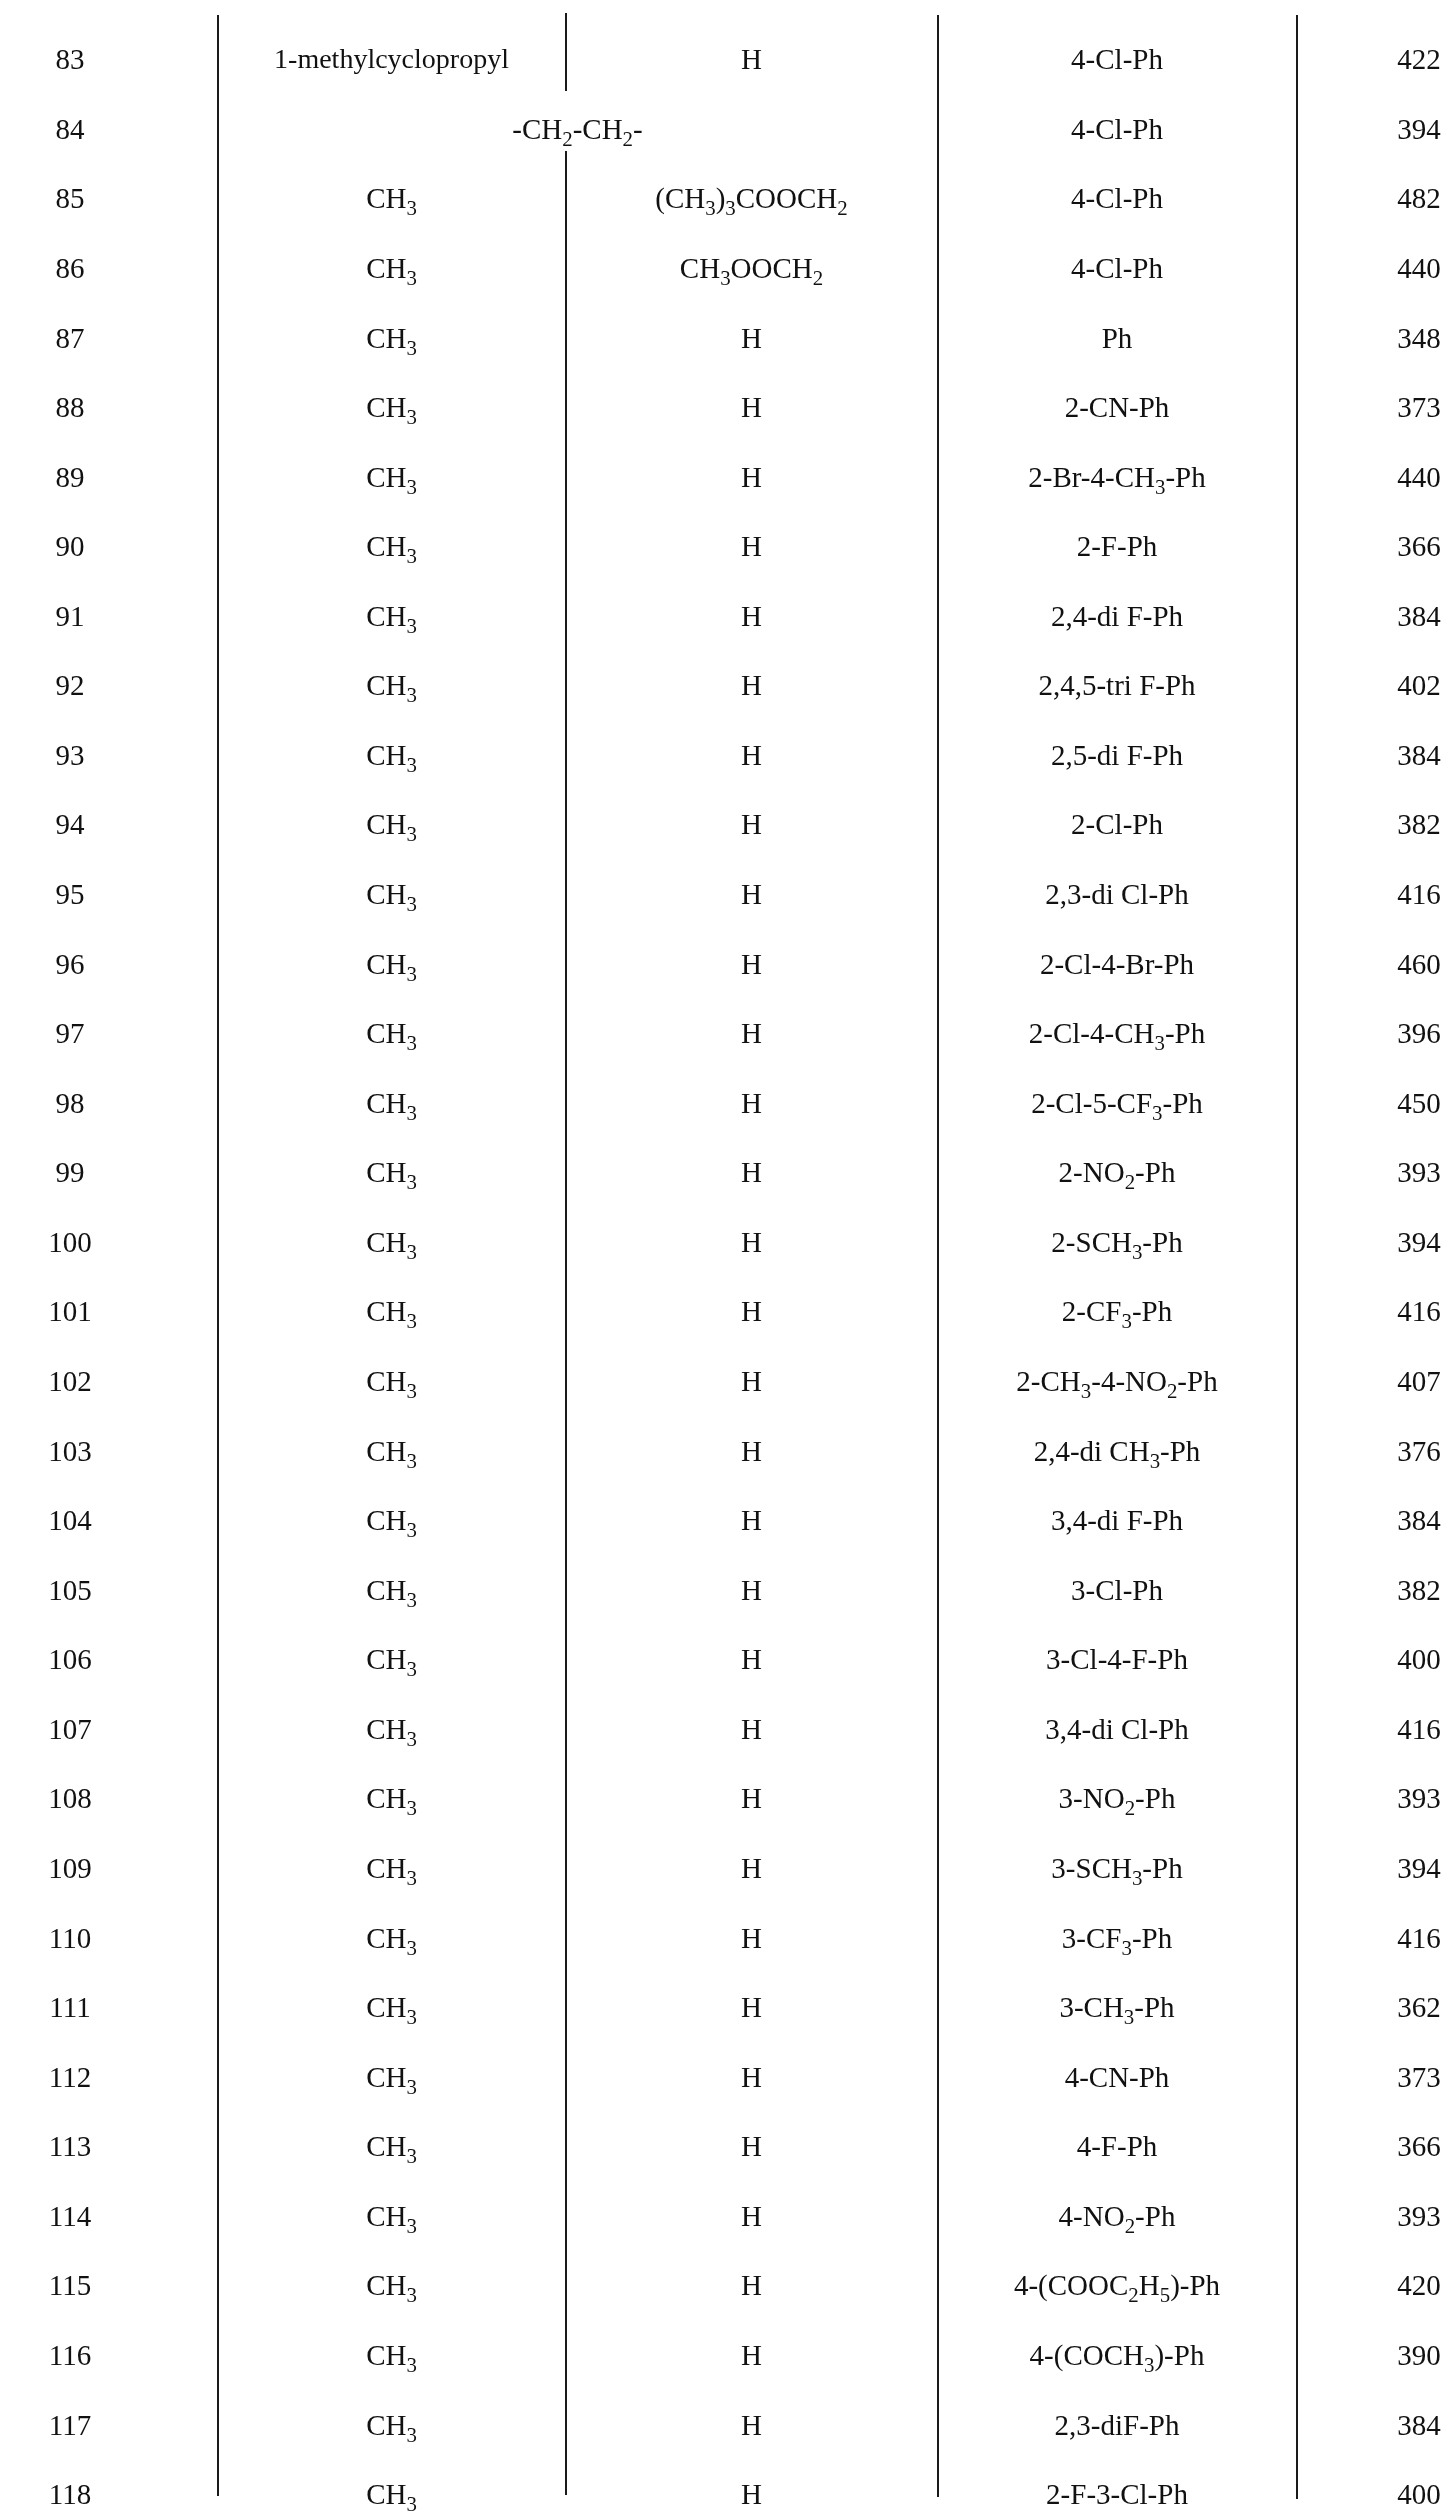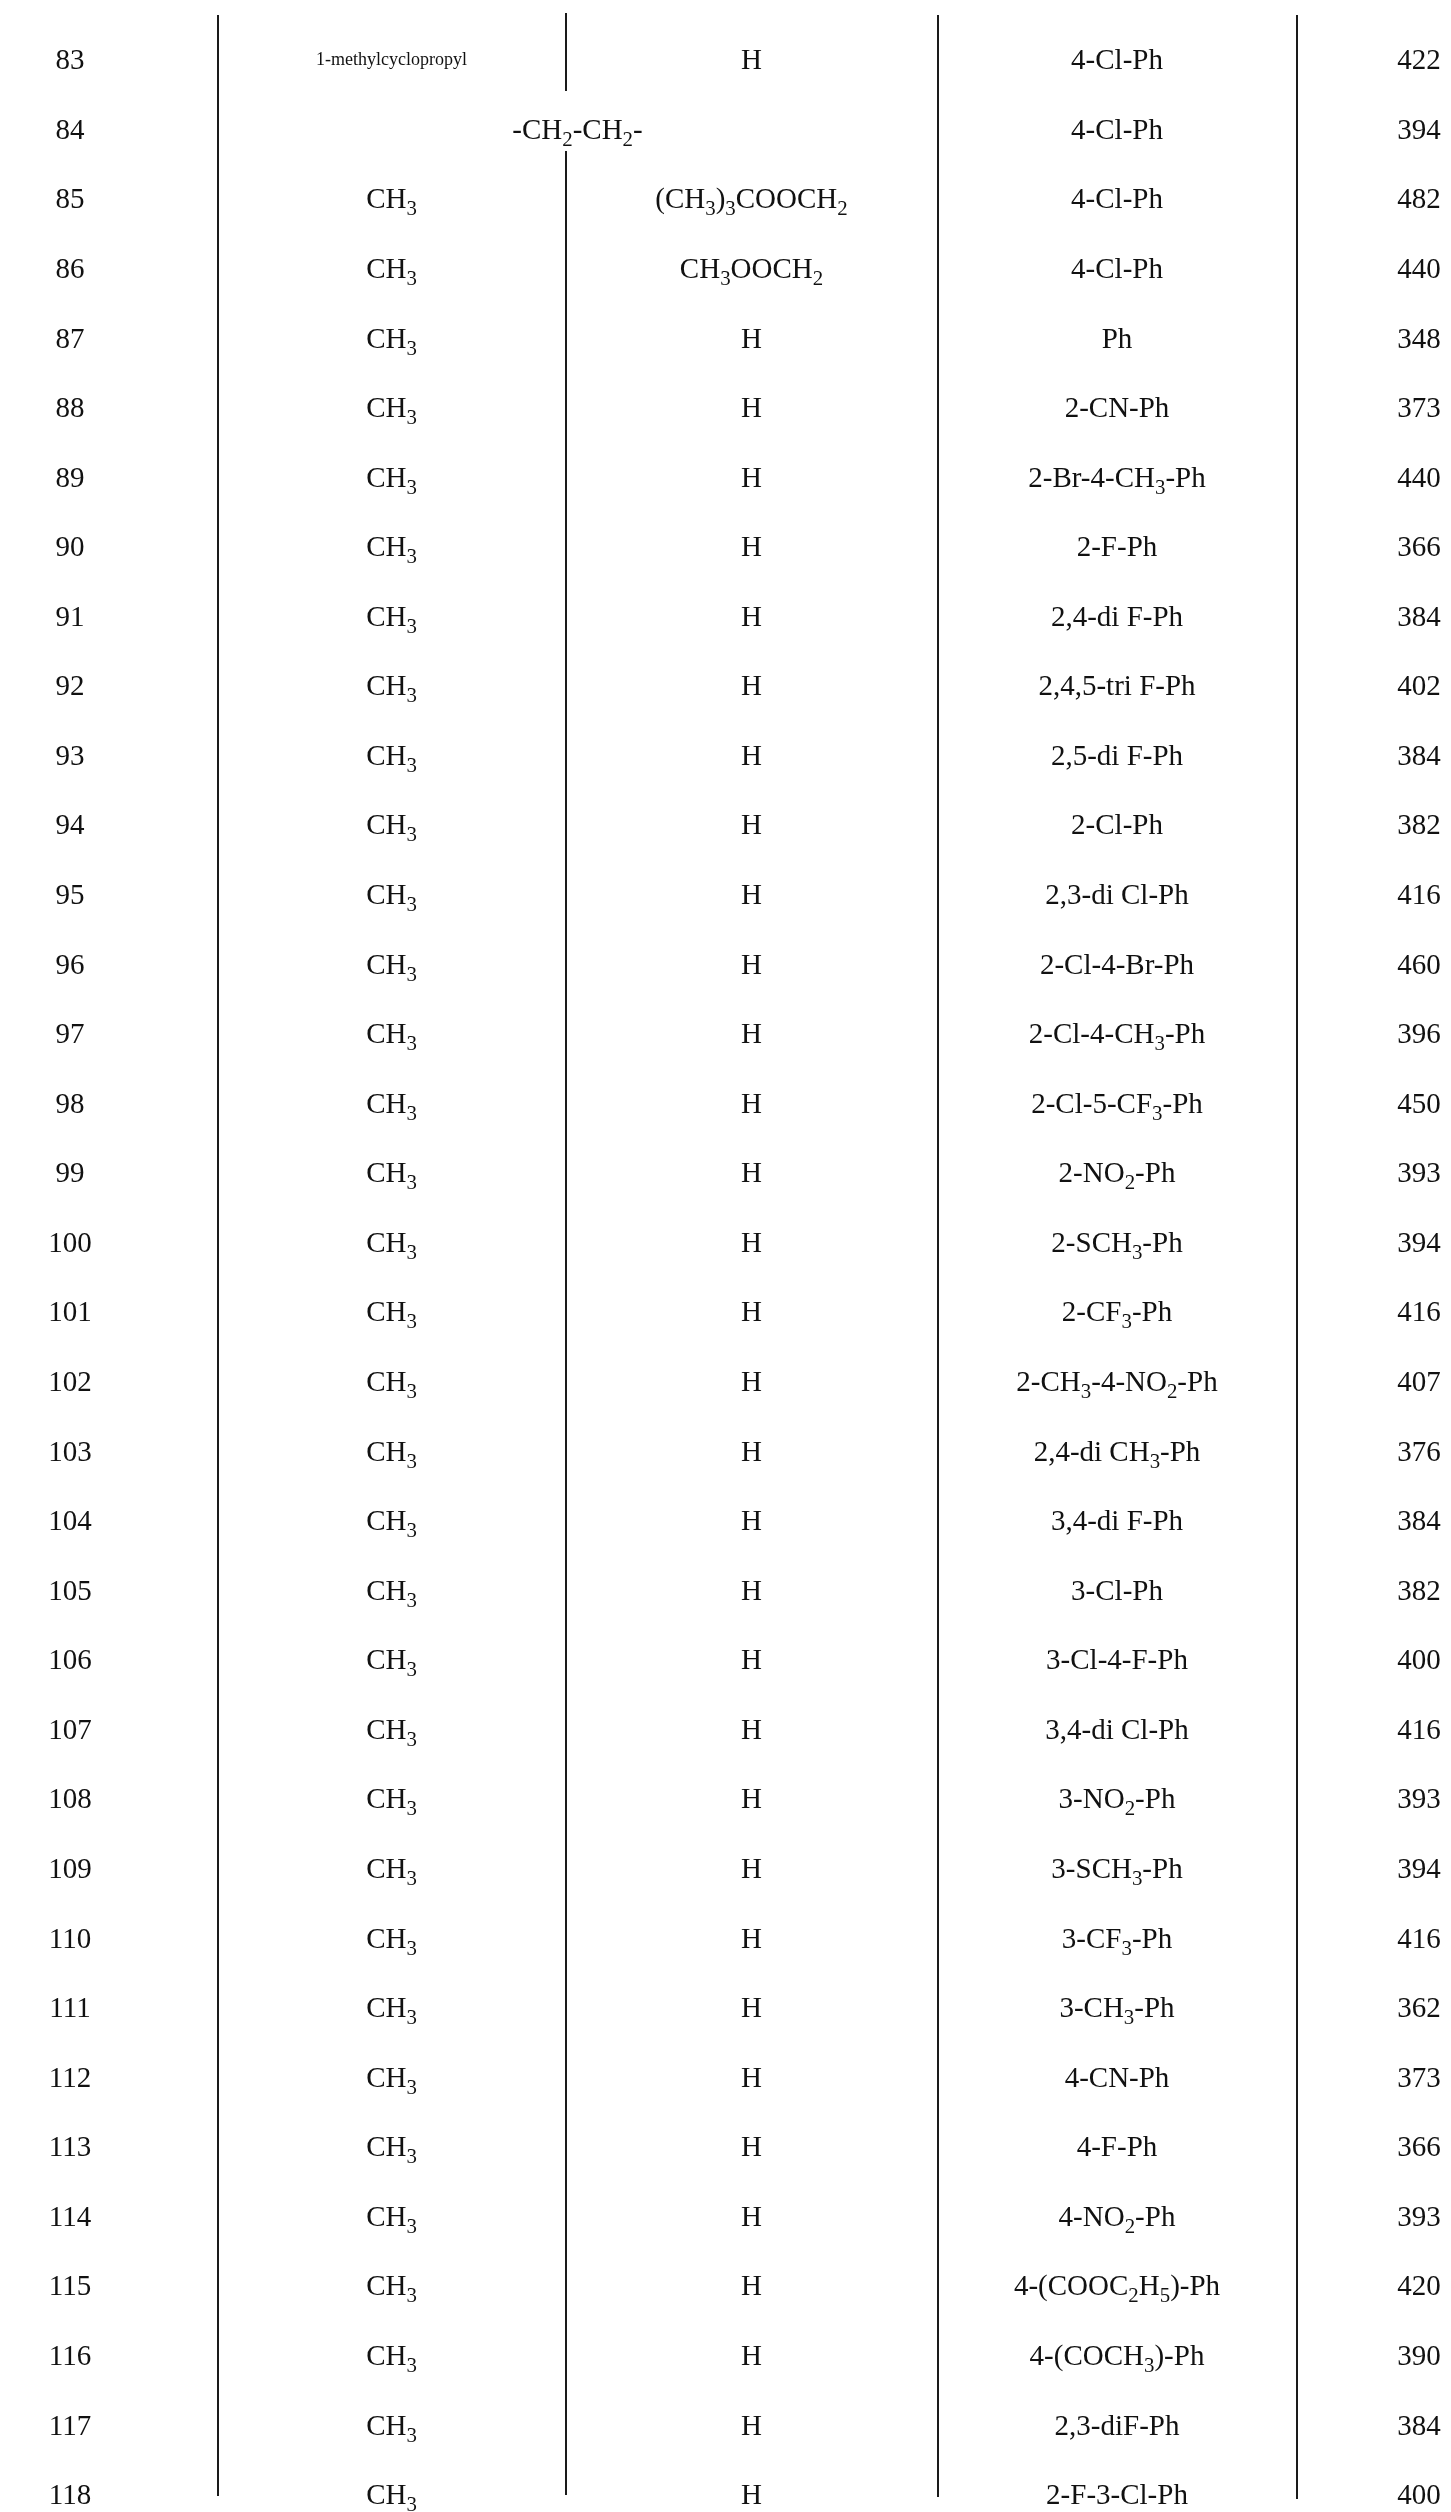--- a/index.html
+++ b/index.html
@@ -20,7 +20,7 @@
     .c-ar   { left: 939px; width: 356px; }
     .c-mw   { left: 1298px; width: 154px; text-align: right; padding-right: 11.2px; box-sizing: border-box; }
     .c-merge { left: 219px; width: 717px; }
-    .c-r1.small { font-size: 18px; }
+    .c-r1.small { font-size: 28px; }
     sub { font-size: 0.72em; vertical-align: -0.32em; line-height: 0; }
   </style>
 </head>

